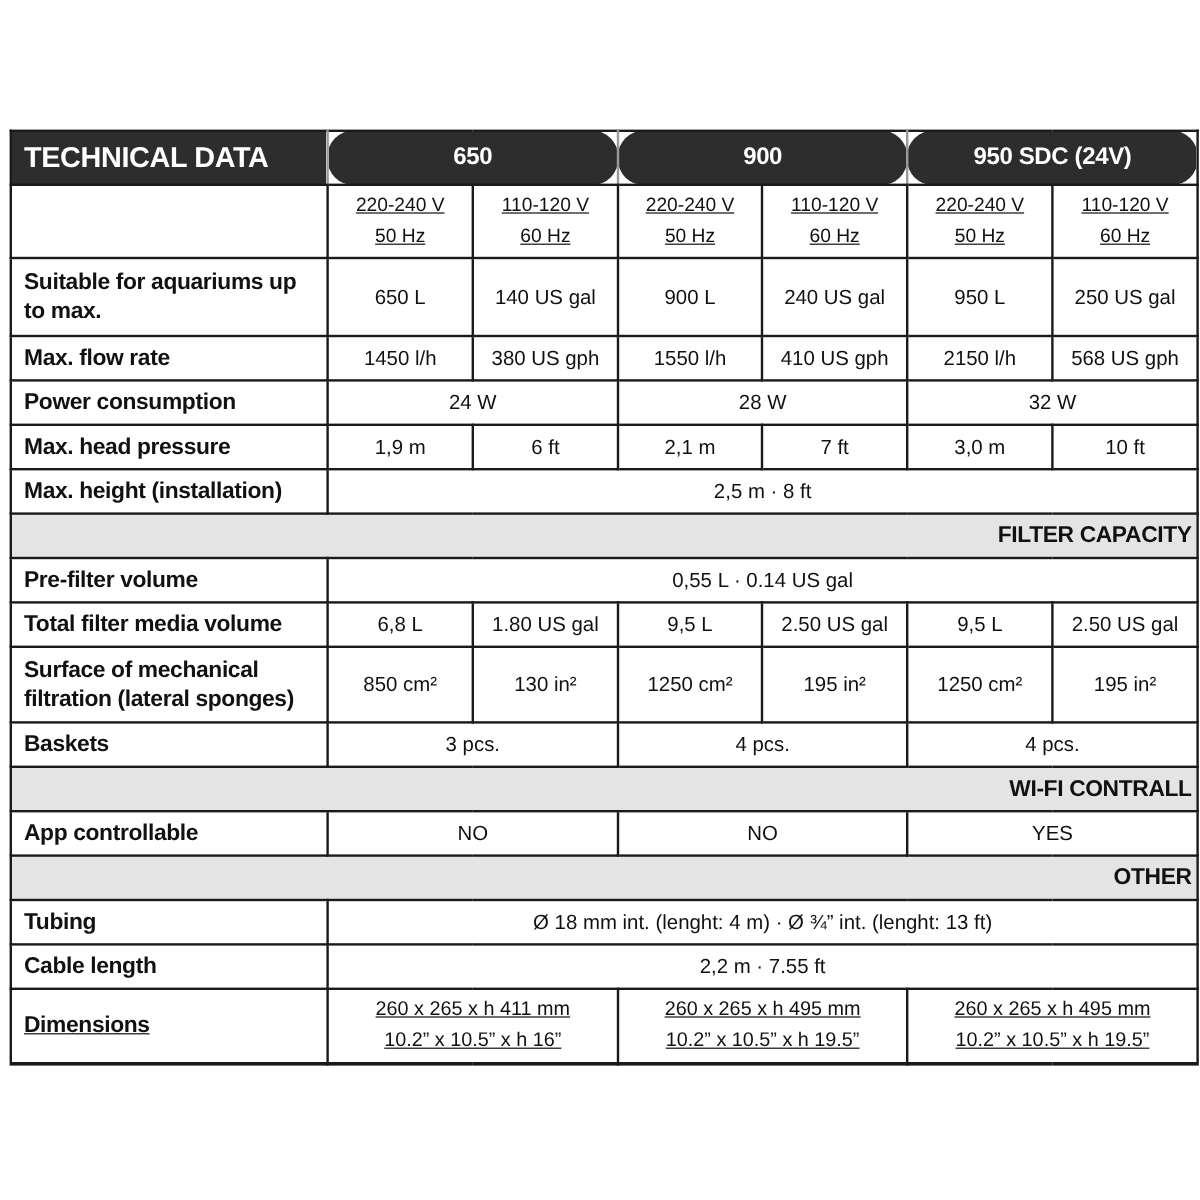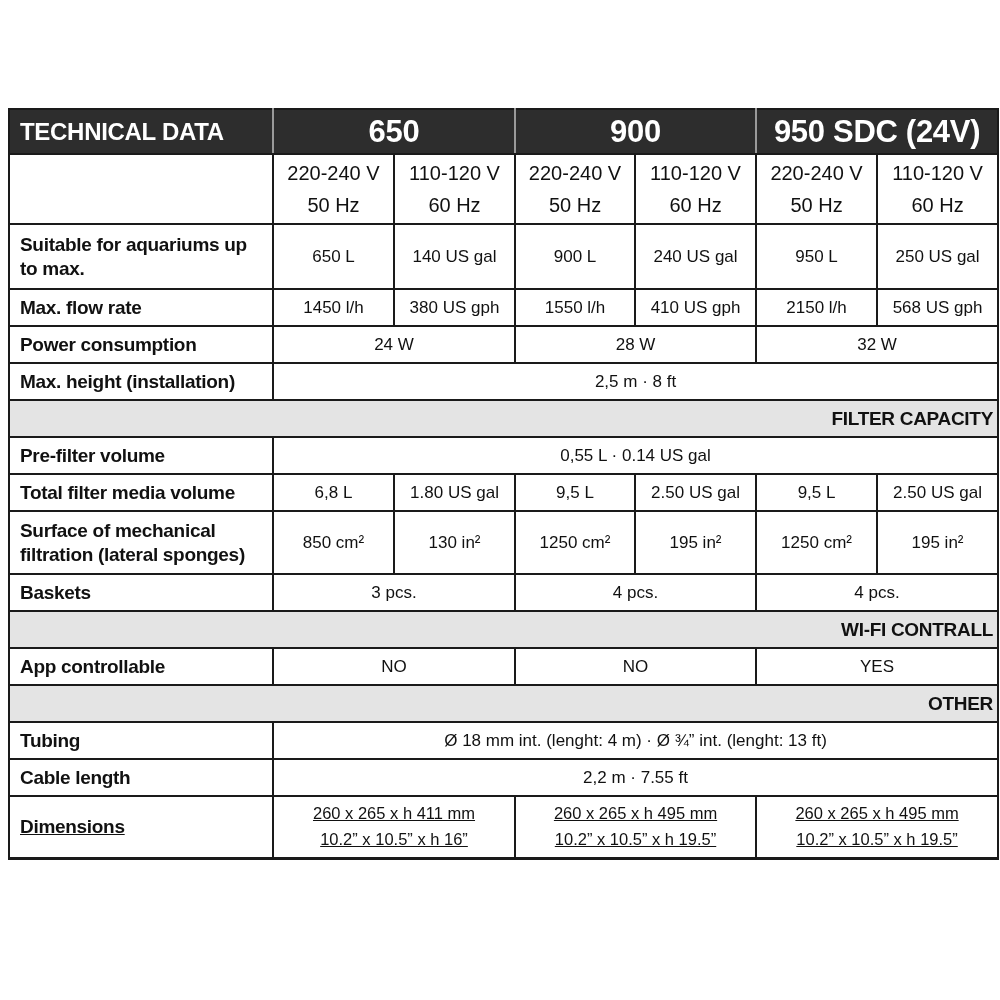--- a/index.html
+++ b/index.html
@@ -45,7 +45,7 @@
     font-size:24px;
     letter-spacing:-0.3px;
   }
-  th.th-model{font-size:31px;letter-spacing:-0.3px;}
+  th.th-model{font-size:20px;letter-spacing:-0.3px;border-radius:21px;}
   
   td.lbl{
     text-align:left;

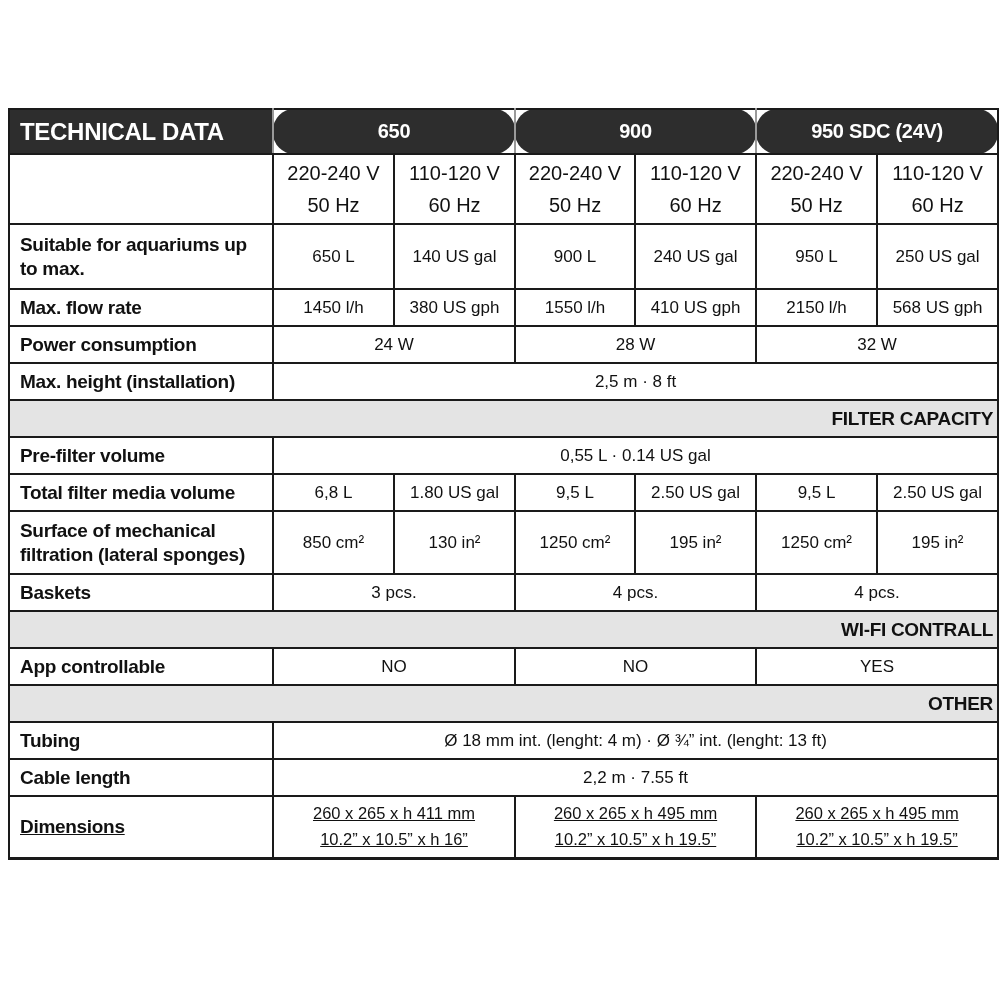--- a/index.html
+++ b/index.html
@@ -65,7 +65,7 @@
     letter-spacing:-0.3px;
   }
   
-  td.volt{font-size:20px;line-height:1.6;}
+  td.volt{font-size:16px;line-height:1.6;text-decoration:underline;}
   td.volt span{display:block;}
   
   td.dims{font-size:16.5px;line-height:1.55;}

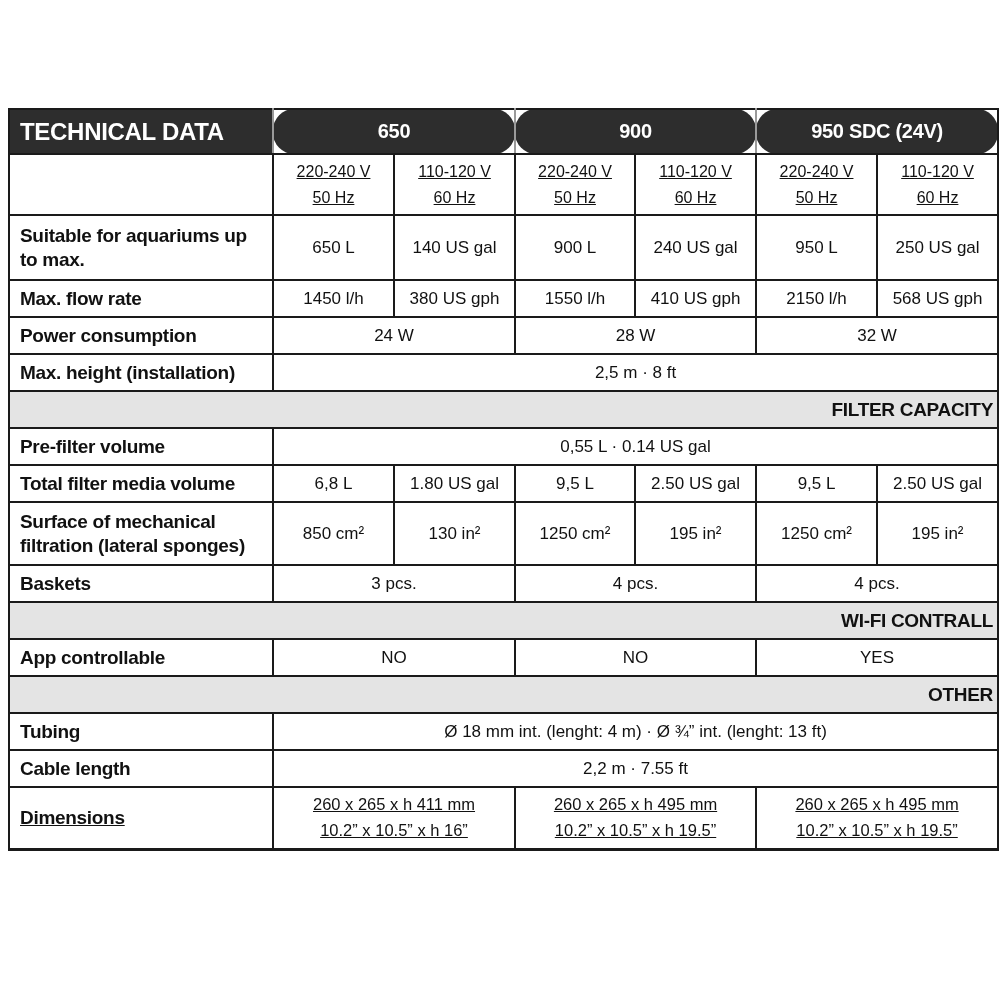--- a/index.html
+++ b/index.html
@@ -157,6 +157,15 @@
       <td colspan="2">32 W</td>
     </tr>
 
+    <tr class="r-std">
+      <td class="lbl">Max. head pressure</td>
+      <td>1,9 m</td>
+      <td>6 ft</td>
+      <td>2,1 m</td>
+      <td>7 ft</td>
+      <td>3,0 m</td>
+      <td>10 ft</td>
+    </tr>
 
     <tr class="r-std">
       <td class="lbl">Max. height (installation)</td>

